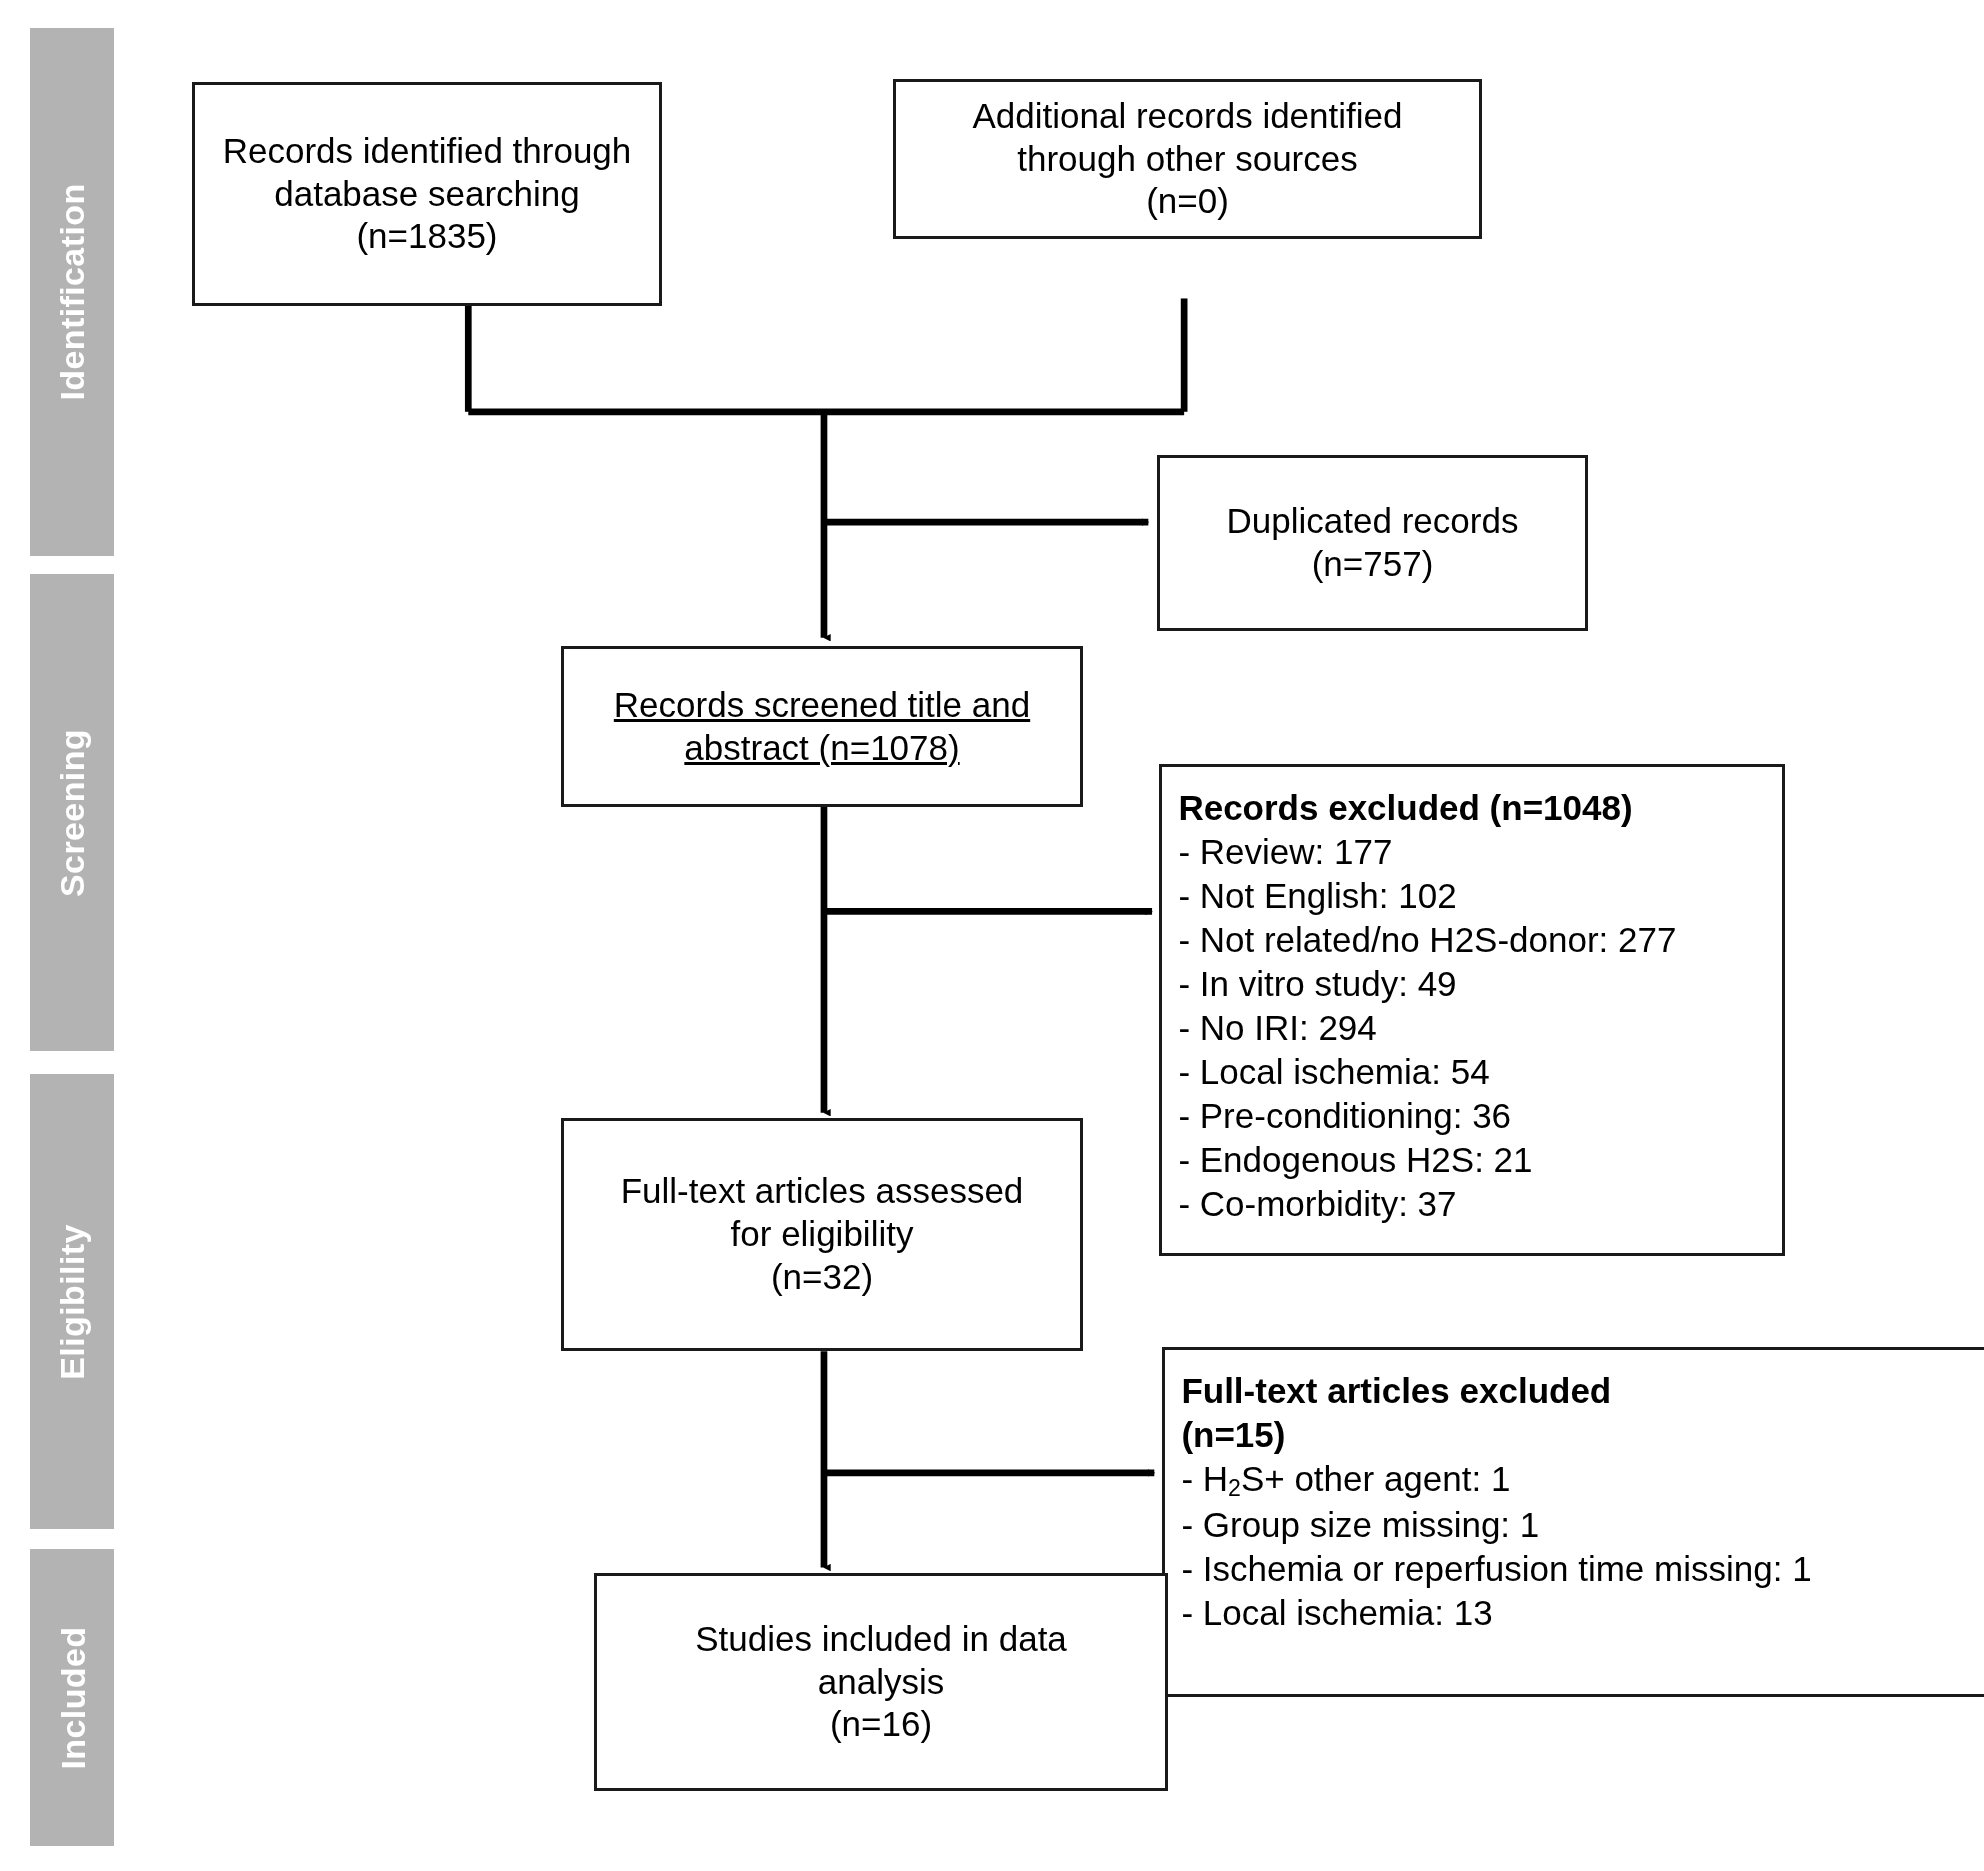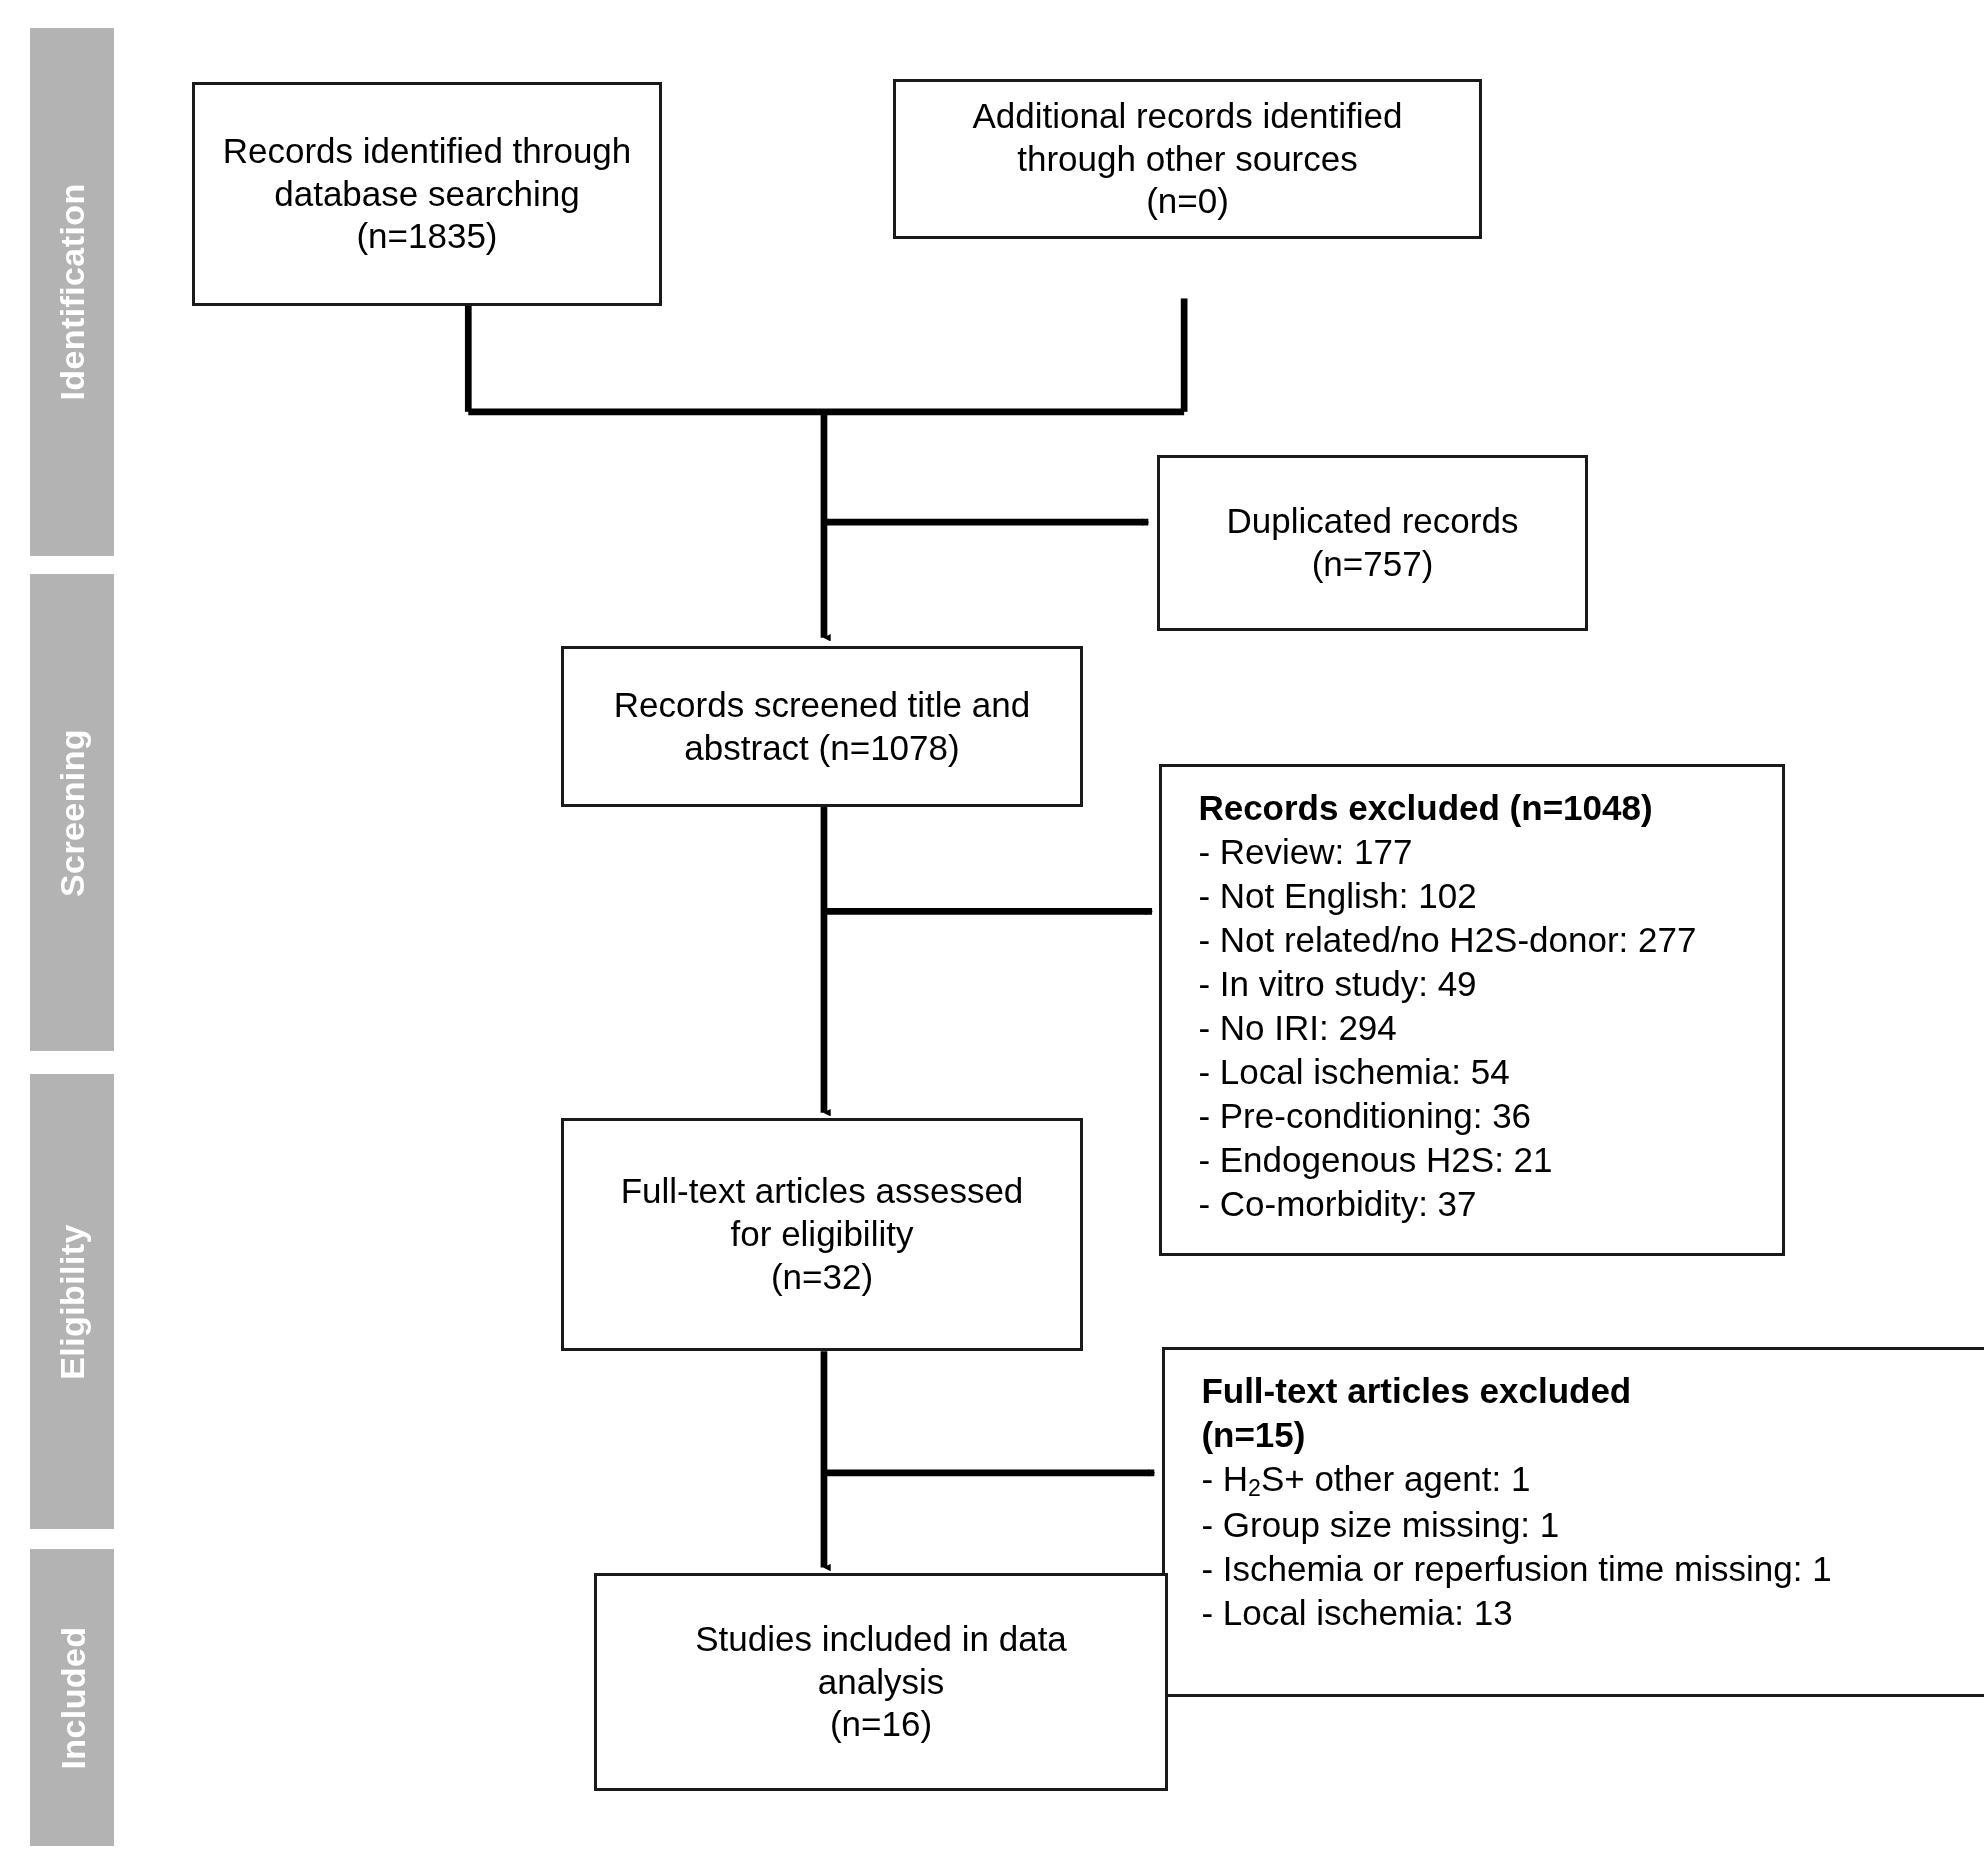--- a/index.html
+++ b/index.html
@@ -166,7 +166,7 @@
 (n=757)</span>
   </div>
 
-  <div class="flow-box" style="left:561px; top:646px; width:522px; height:161px;">
+  <div class="flow-box" style="left:561px; top:646px; width:522px; height:161px;text-decoration:underline;">
     <span class="box-text">Records screened title and
 abstract (n=1078)</span>
   </div>

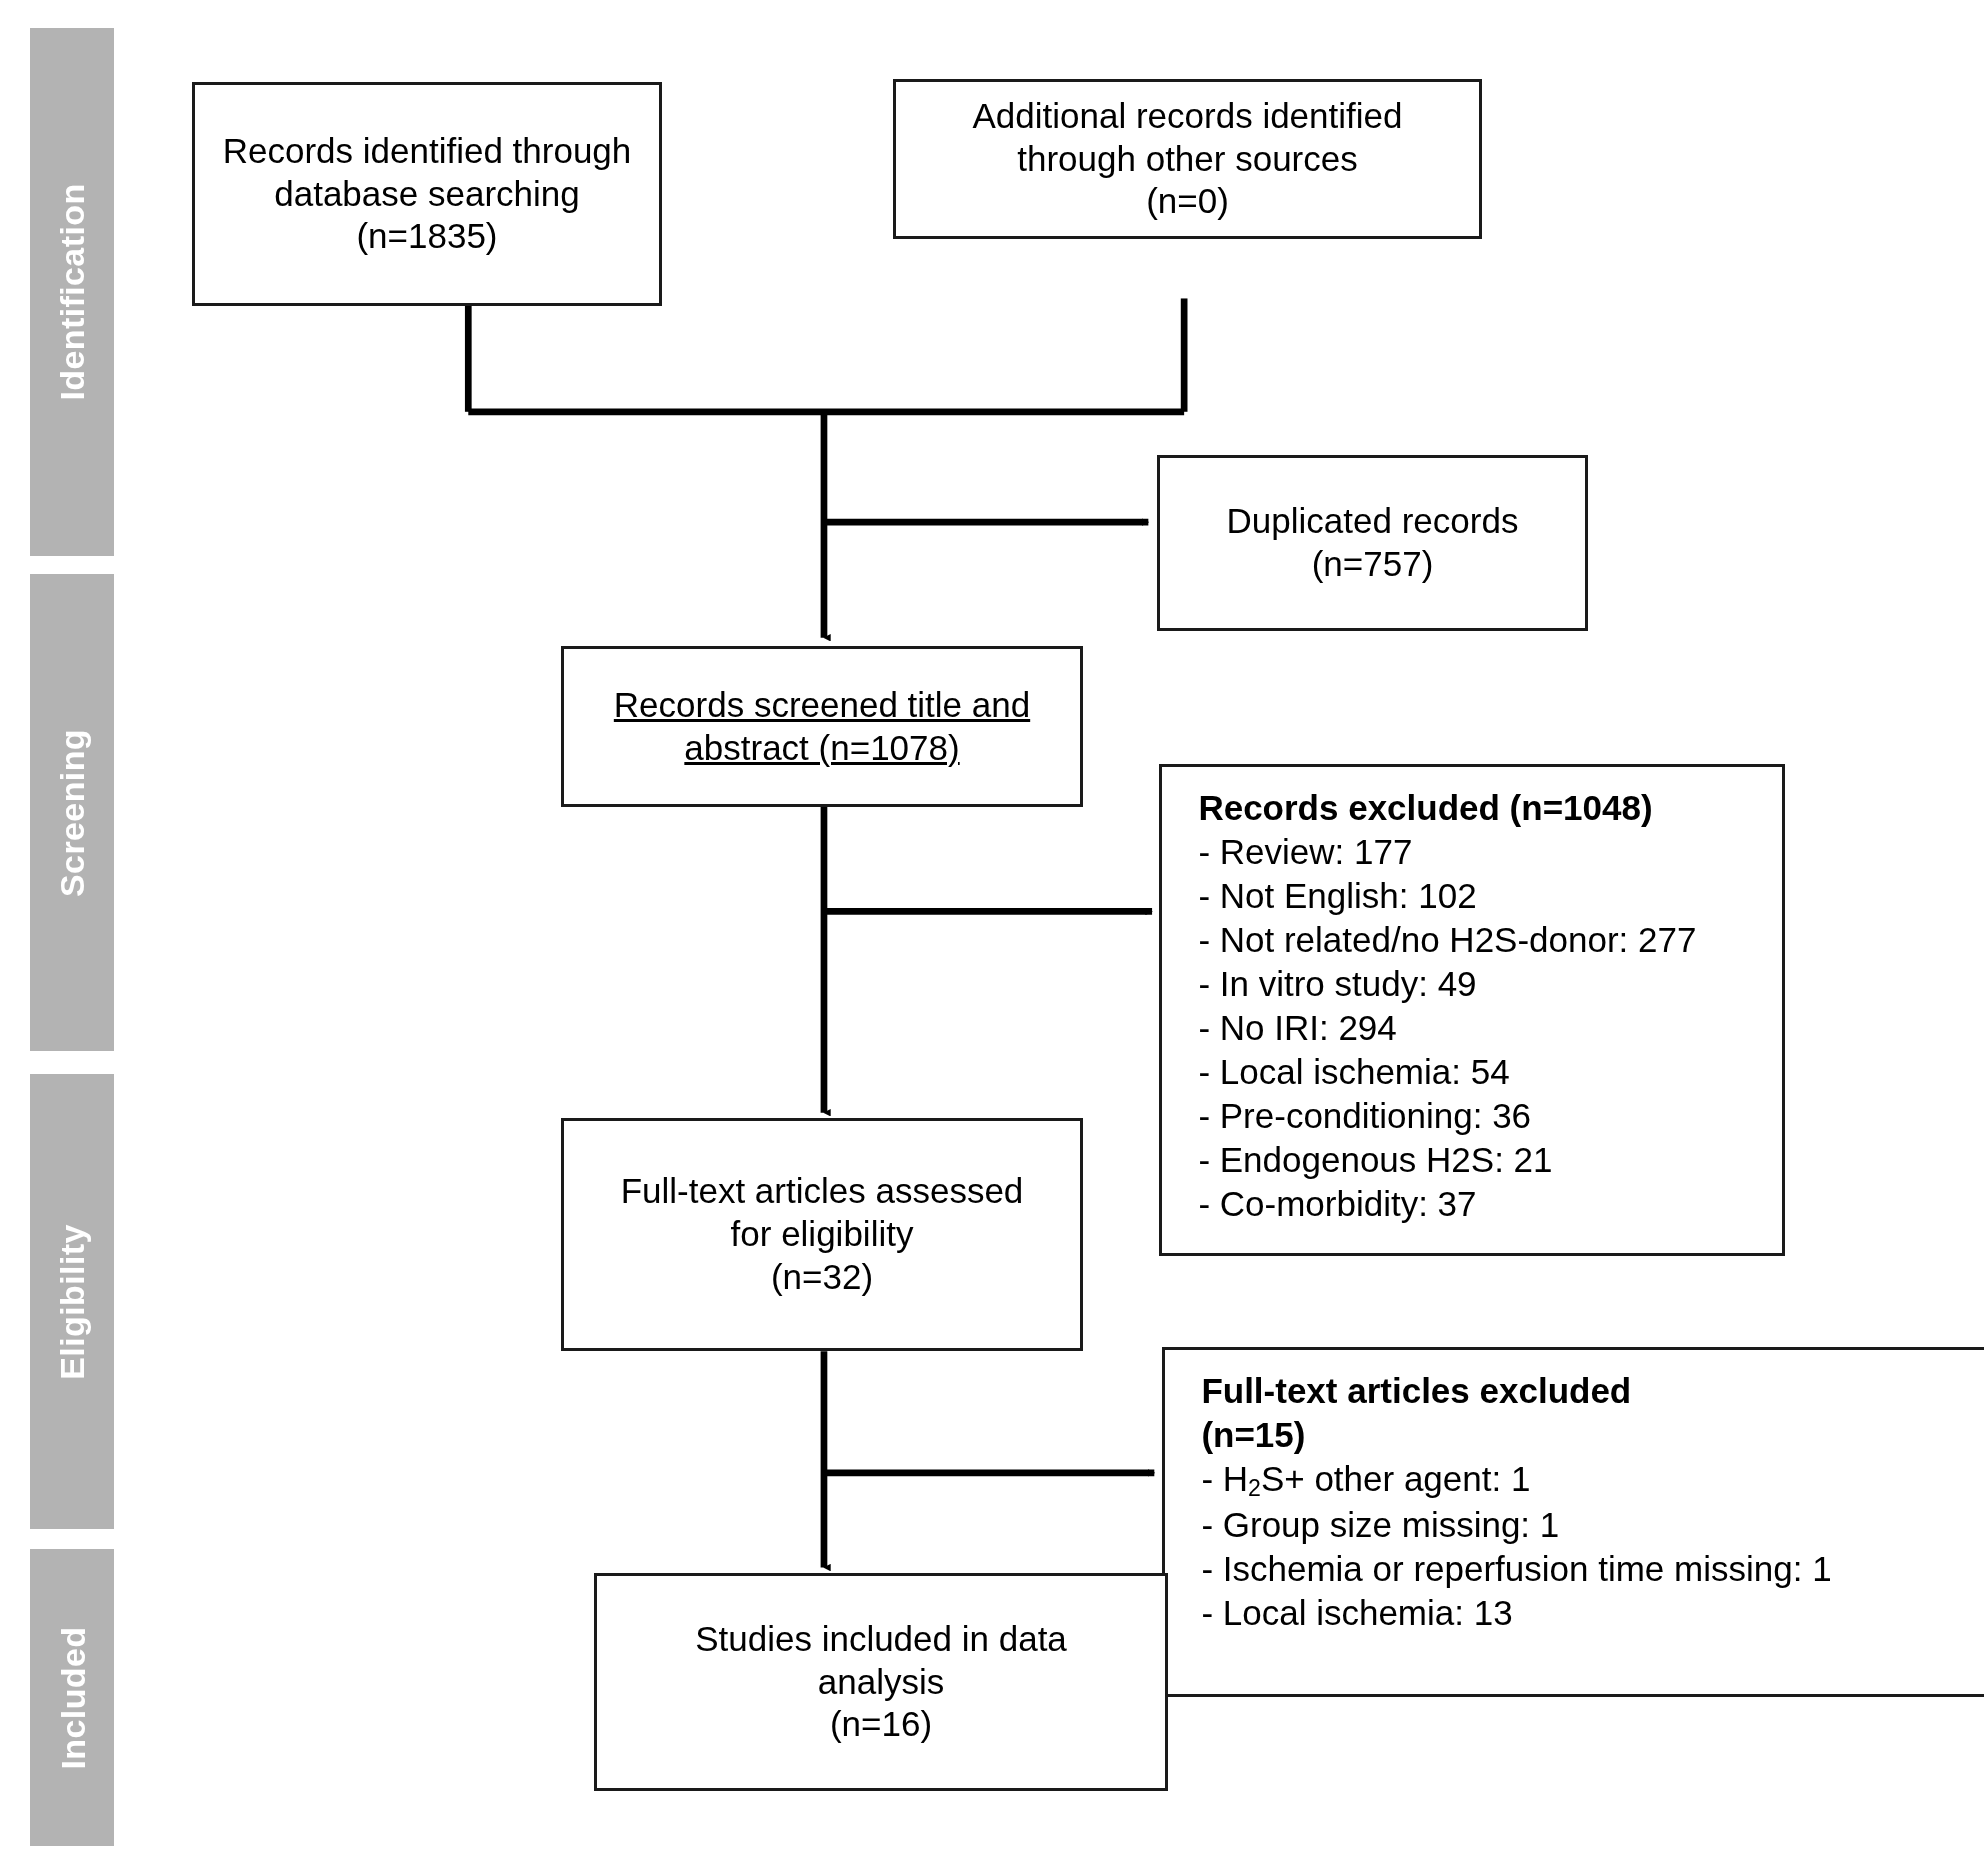--- a/index.html
+++ b/index.html
@@ -68,7 +68,6 @@
     line-height: 1.255;
     text-align: left;
     width: 100%;
-    margin-left: 20px;
   }
   .excl-title {
     font-weight: bold;

